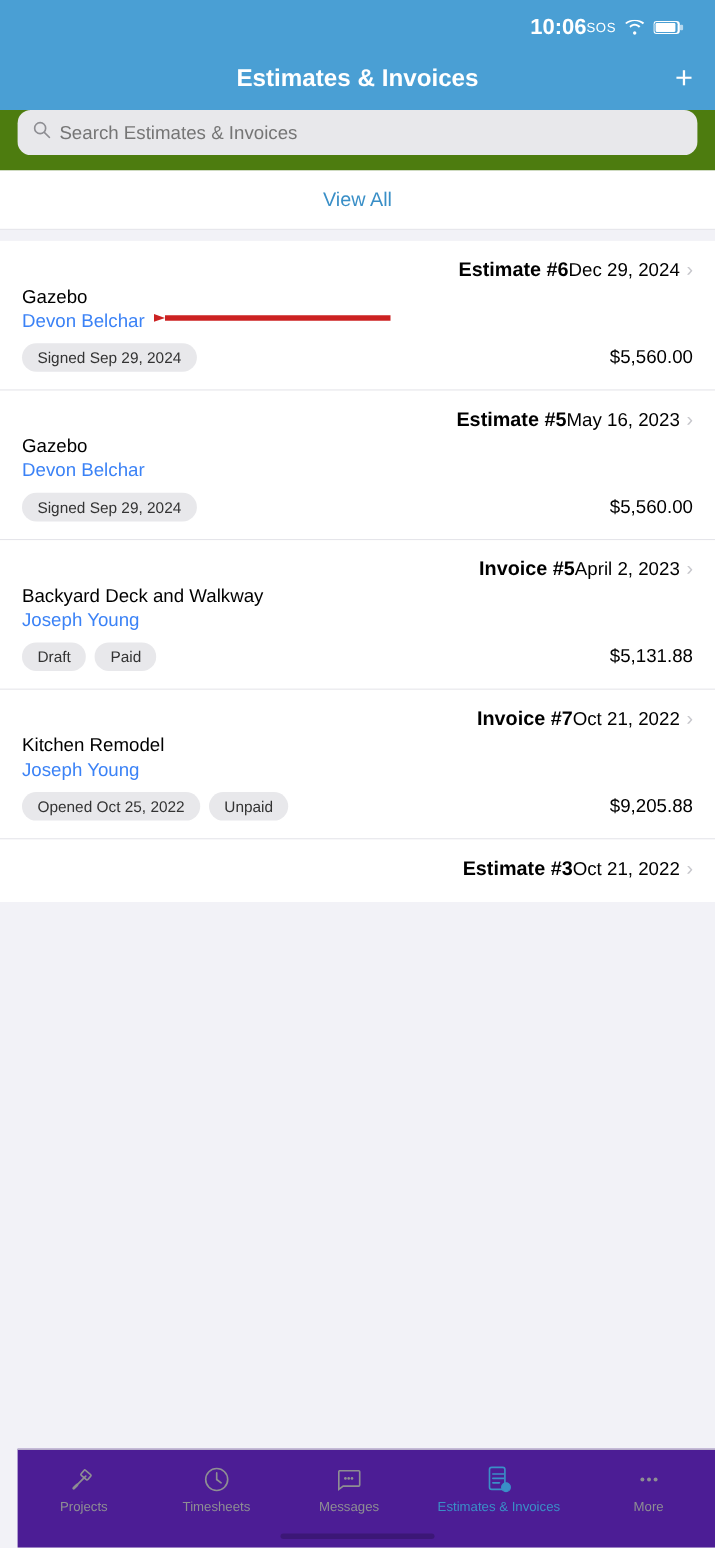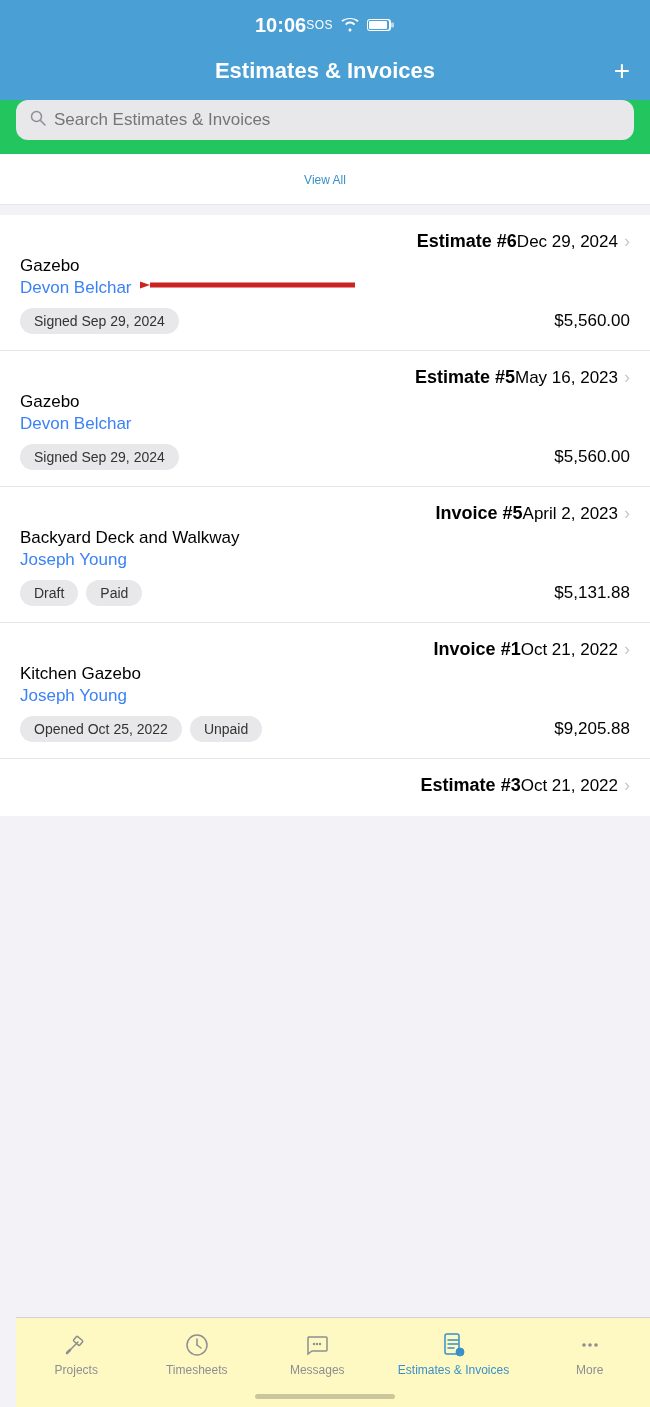--- a/index.html
+++ b/index.html
@@ -18,7 +18,7 @@
       height: 50px;
       display: flex;
       align-items: center;
-      justify-content: center;
+      justify-content: flex-end;
       padding: 0 28px;
     }
     .status-time {

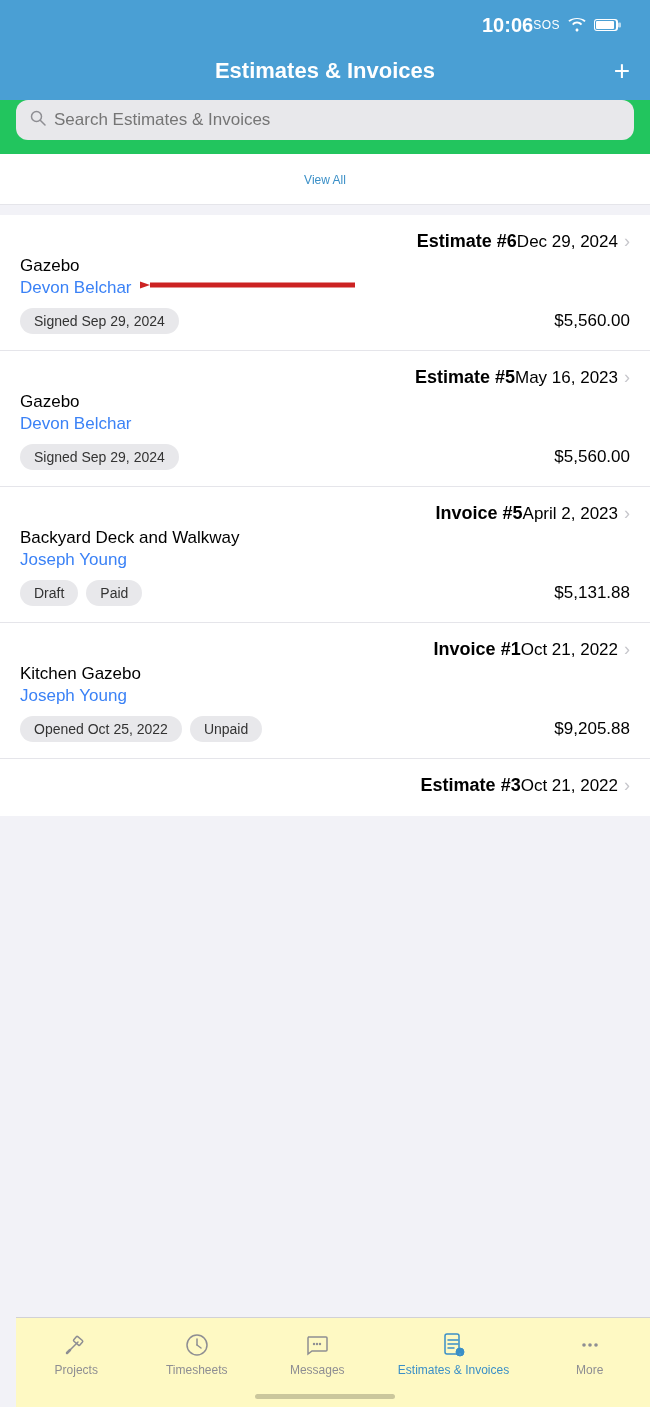--- a/index.html
+++ b/index.html
@@ -67,7 +67,7 @@
 
     
     .search-container {
-      background: #22c55e;
+      background: #4d7c0f;
       padding: 0 16px 14px 16px;
     }
     .search-bar {

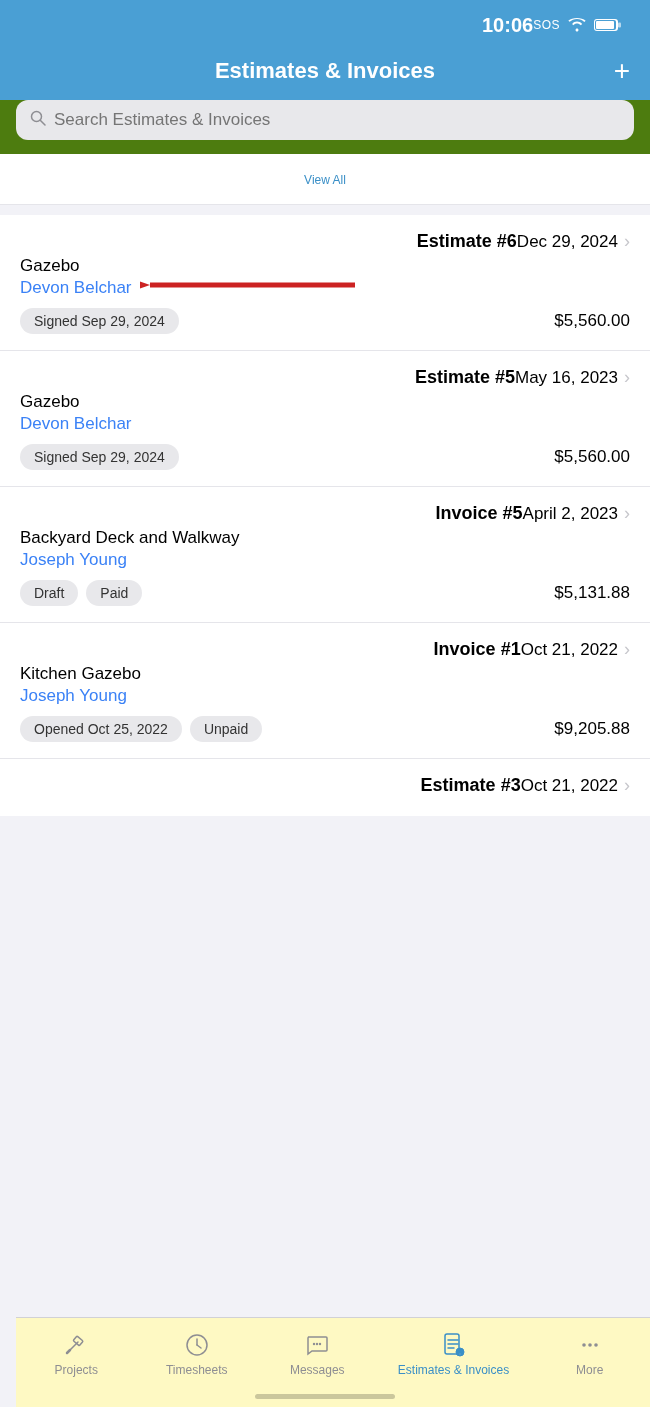--- a/index.html
+++ b/index.html
@@ -100,7 +100,7 @@
     }
     .view-all-btn {
       color: #3a8fc7;
-      font-size: 12px;
+      font-size: 18px;
       font-weight: 400;
       cursor: pointer;
     }

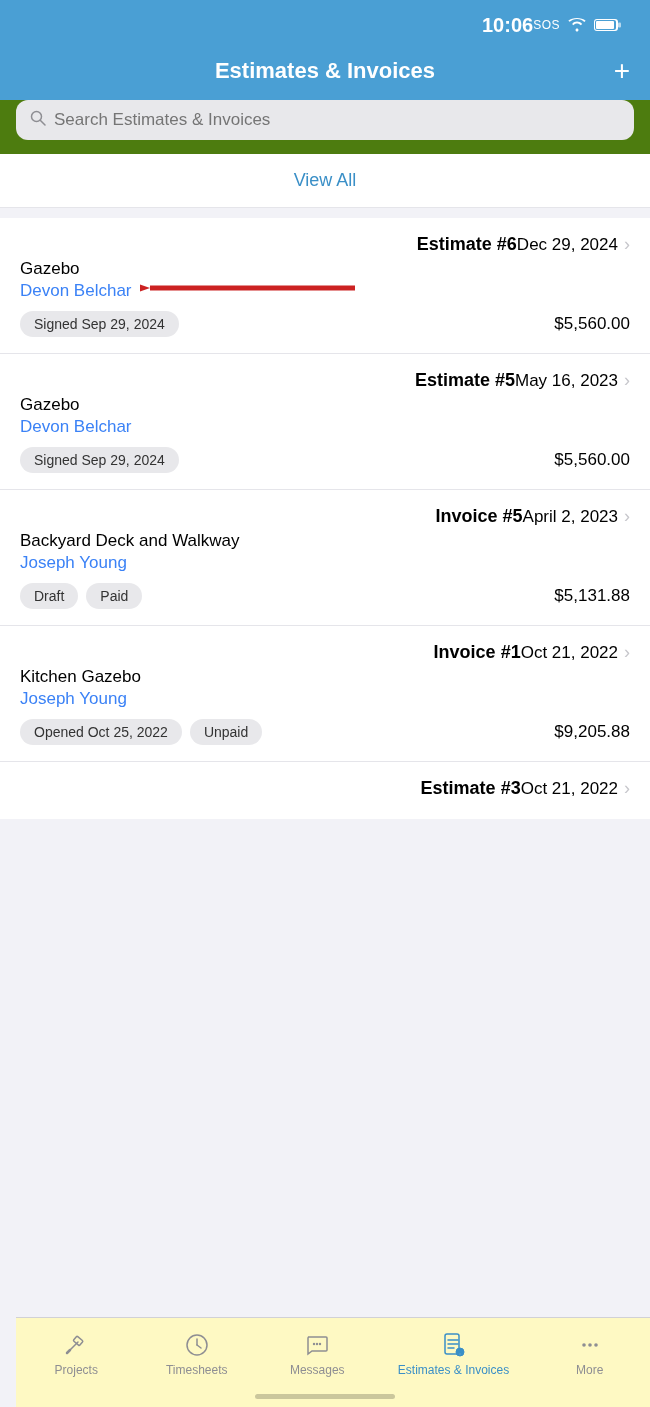--- a/index.html
+++ b/index.html
@@ -355,7 +355,7 @@
 
   <div class="list-item">
     <div class="item-header-row">
-      <span class="item-title">Invoice #1</span>
+      <span class="item-title">Invoice #7</span>
       <div class="item-date-chevron">
         <span class="item-date">Oct 21, 2022</span>
         <span class="chevron">›</span>

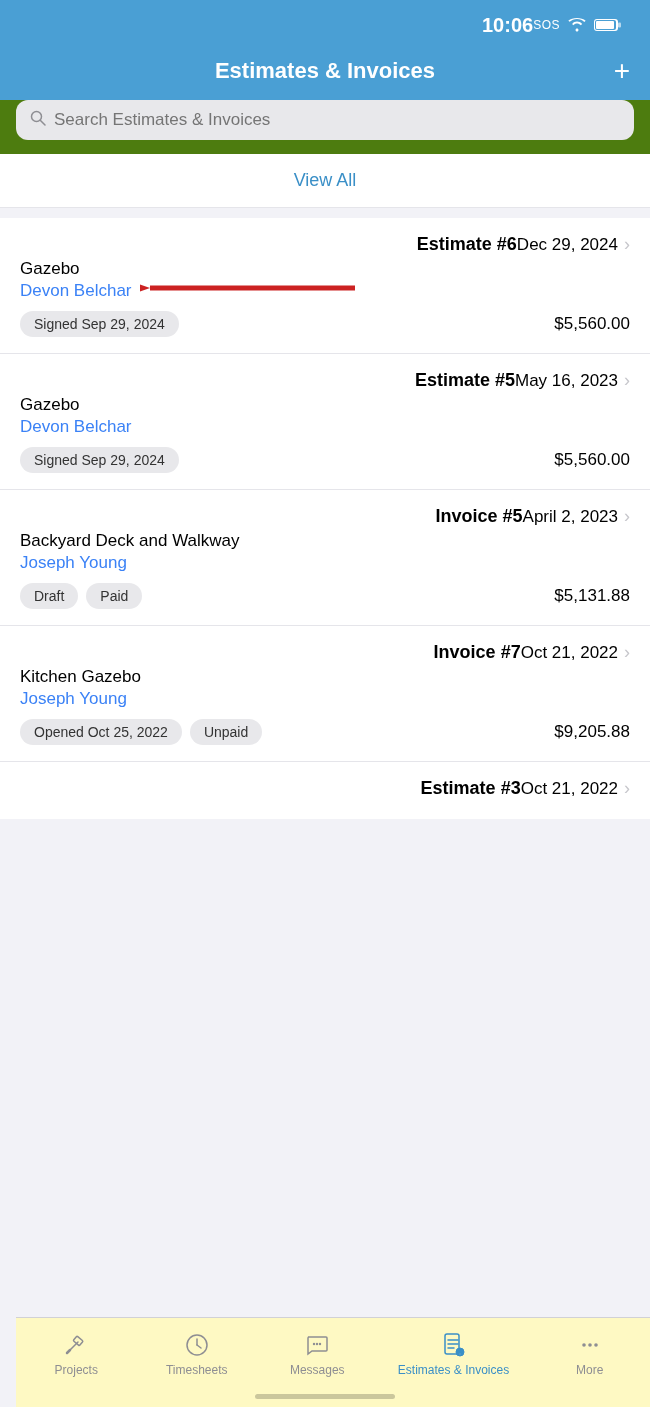--- a/index.html
+++ b/index.html
@@ -361,7 +361,7 @@
         <span class="chevron">›</span>
       </div>
     </div>
-    <div class="item-description">Kitchen Gazebo</div>
+    <div class="item-description">Kitchen Remodel</div>
     <div class="item-client">Joseph Young</div>
     <div class="item-footer-row">
       <div class="badges">

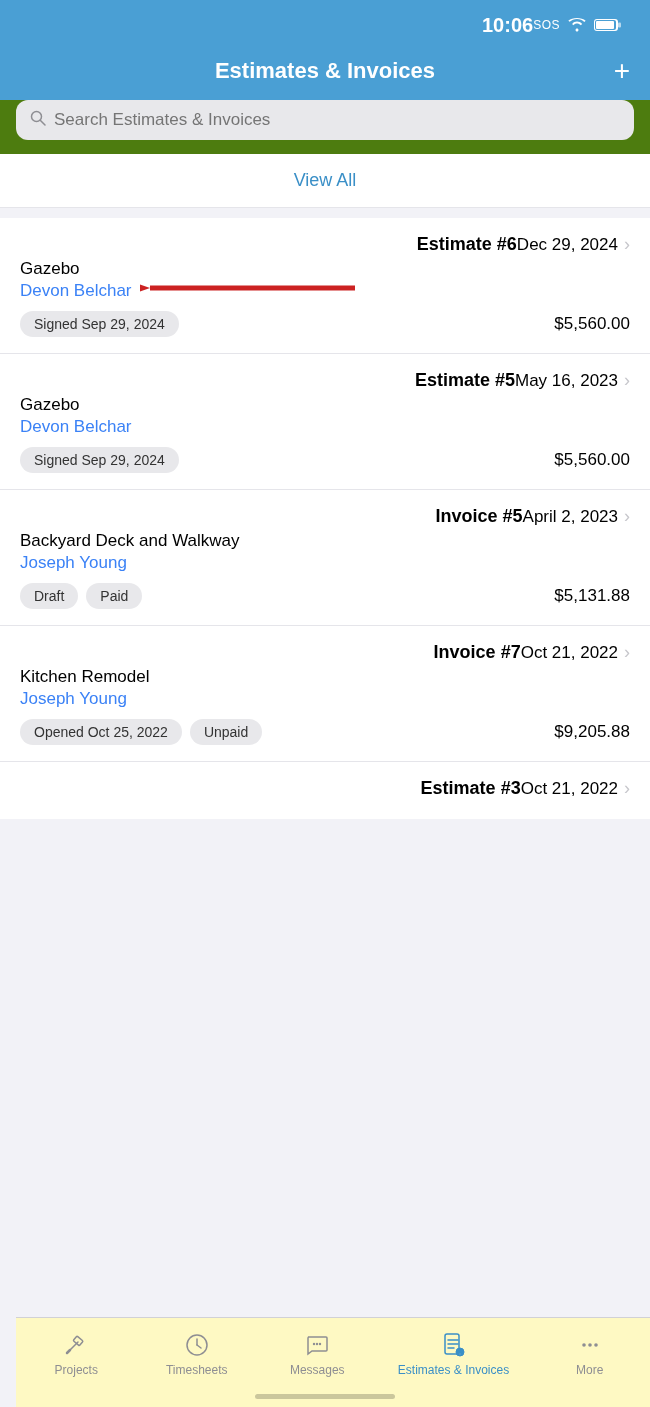--- a/index.html
+++ b/index.html
@@ -192,7 +192,7 @@
       bottom: 0;
       left: 16px;
       right: 0;
-      background: #fef9c3;
+      background: #4c1d95;
       border-top: 1px solid #d1d1d6;
       display: flex;
       justify-content: space-around;

